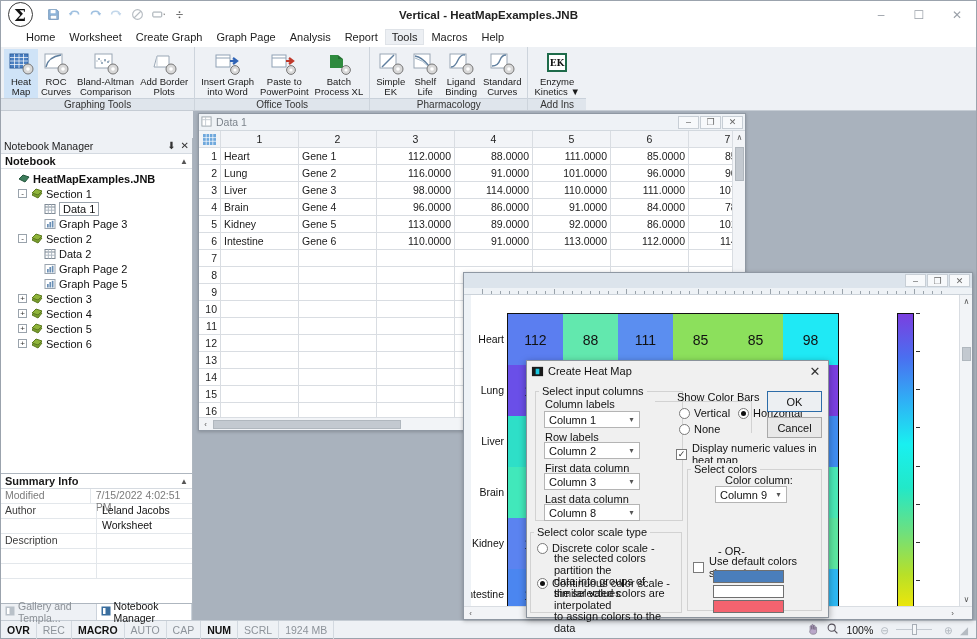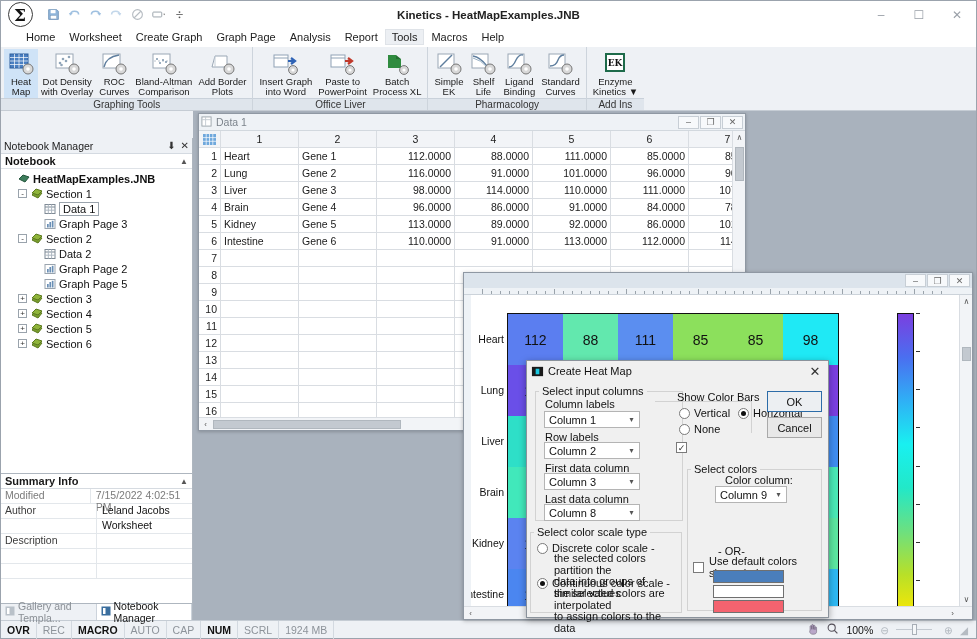--- a/index.html
+++ b/index.html
@@ -270,7 +270,7 @@
           </svg>
       </div>
     </div>
-    <div class="win-title">Kinetics - HeatMapExamples.JNB</div>
+    <div class="win-title">Vertical - HeatMapExamples.JNB</div>
     <div class="win-ctrls">
       <div class="win-ctrl">–</div>
       <div class="win-ctrl">☐</div>

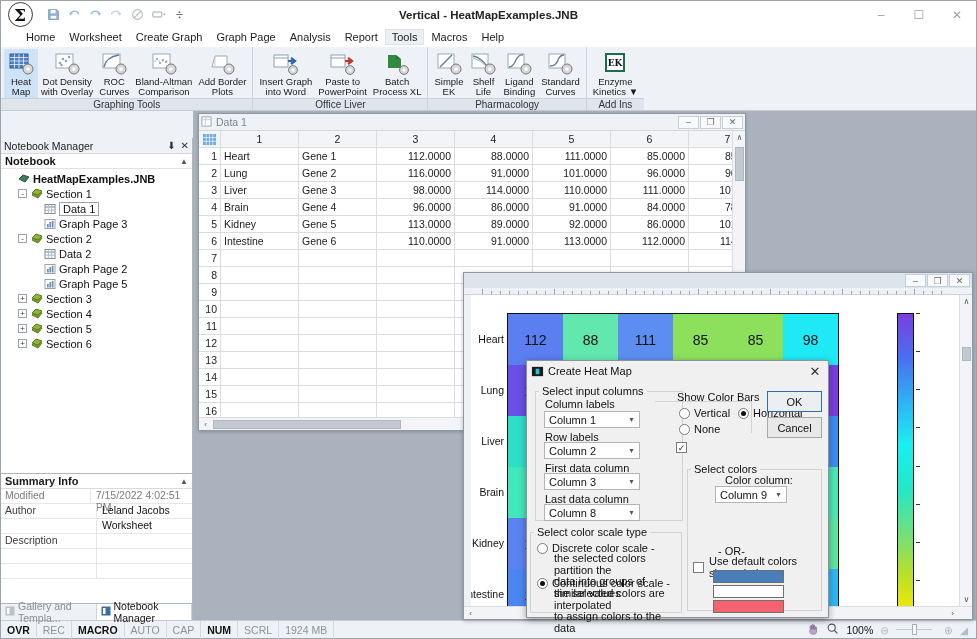--- a/index.html
+++ b/index.html
@@ -311,24 +311,6 @@
             </div>
             <div class="ritem-label">Heat
 Map</div>
-          </div>
-          <div class="ritem">
-            <div class="ricon">
-              <svg width="26" height="24" viewBox="0 0 26 24">
-                <rect x="2" y="2" width="17" height="14" fill="#fff" stroke="#9aa7b5"></rect>
-                <g fill="#8fa4b8">
-                  <circle cx="6" cy="11" r="1.3"></circle>
-                  <circle cx="9" cy="7" r="1.3"></circle>
-                  <circle cx="12" cy="9" r="1.3"></circle>
-                  <circle cx="15" cy="5" r="1.3"></circle>
-                  <circle cx="7.5" cy="13" r="1.3"></circle>
-                </g>
-                <circle cx="20" cy="17" r="5" fill="#d8d8d8" stroke="#777"></circle>
-                <circle cx="20" cy="17" r="1.8" fill="#fff"></circle>
-              </svg>
-            </div>
-            <div class="ritem-label">Dot Density
-with Overlay</div>
           </div>
           <div class="ritem">
             <div class="ricon">

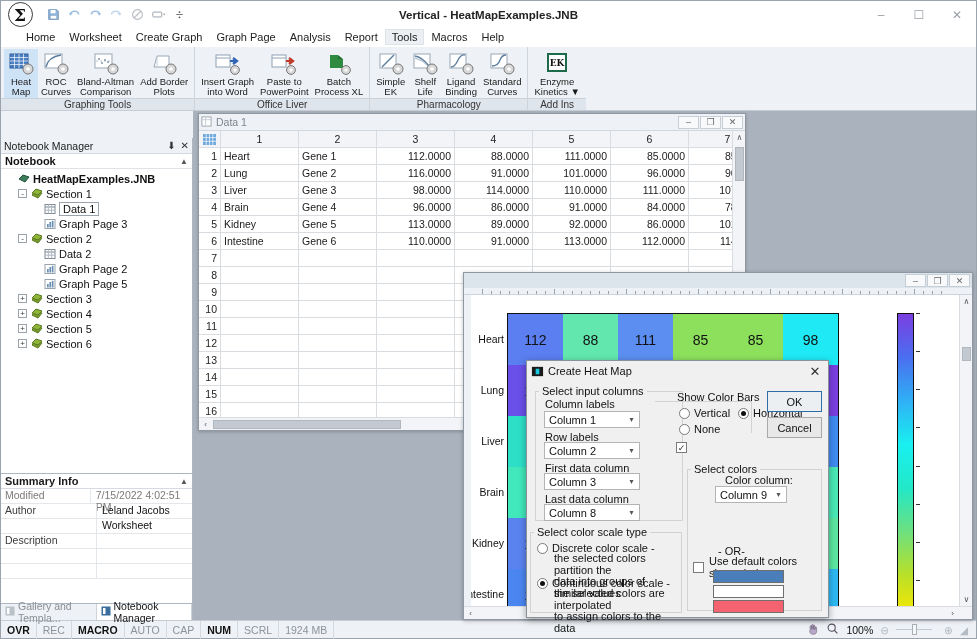--- a/index.html
+++ b/index.html
@@ -398,7 +398,7 @@
 Process XL</div>
           </div>
         </div>
-        <div class="rgroup-title">Office Liver</div>
+        <div class="rgroup-title">Office Tools</div>
       </div>
       <div class="rgroup">
         <div class="rgroup-items">

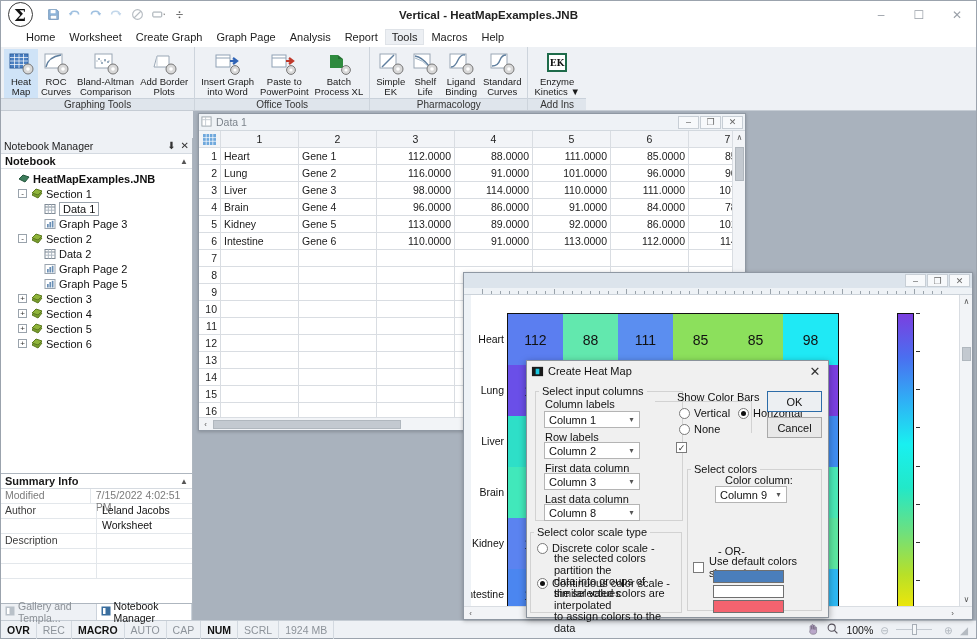--- a/index.html
+++ b/index.html
@@ -1082,6 +1082,7 @@
 
         <div class="chkrow" style="left:149px;top:81px;">
           <span class="chk">✓</span>
+          <span>Display numeric values in heat map</span>
         </div>
 
         <div class="btn def" style="left:240px;top:30px;width:55px;">OK</div>

